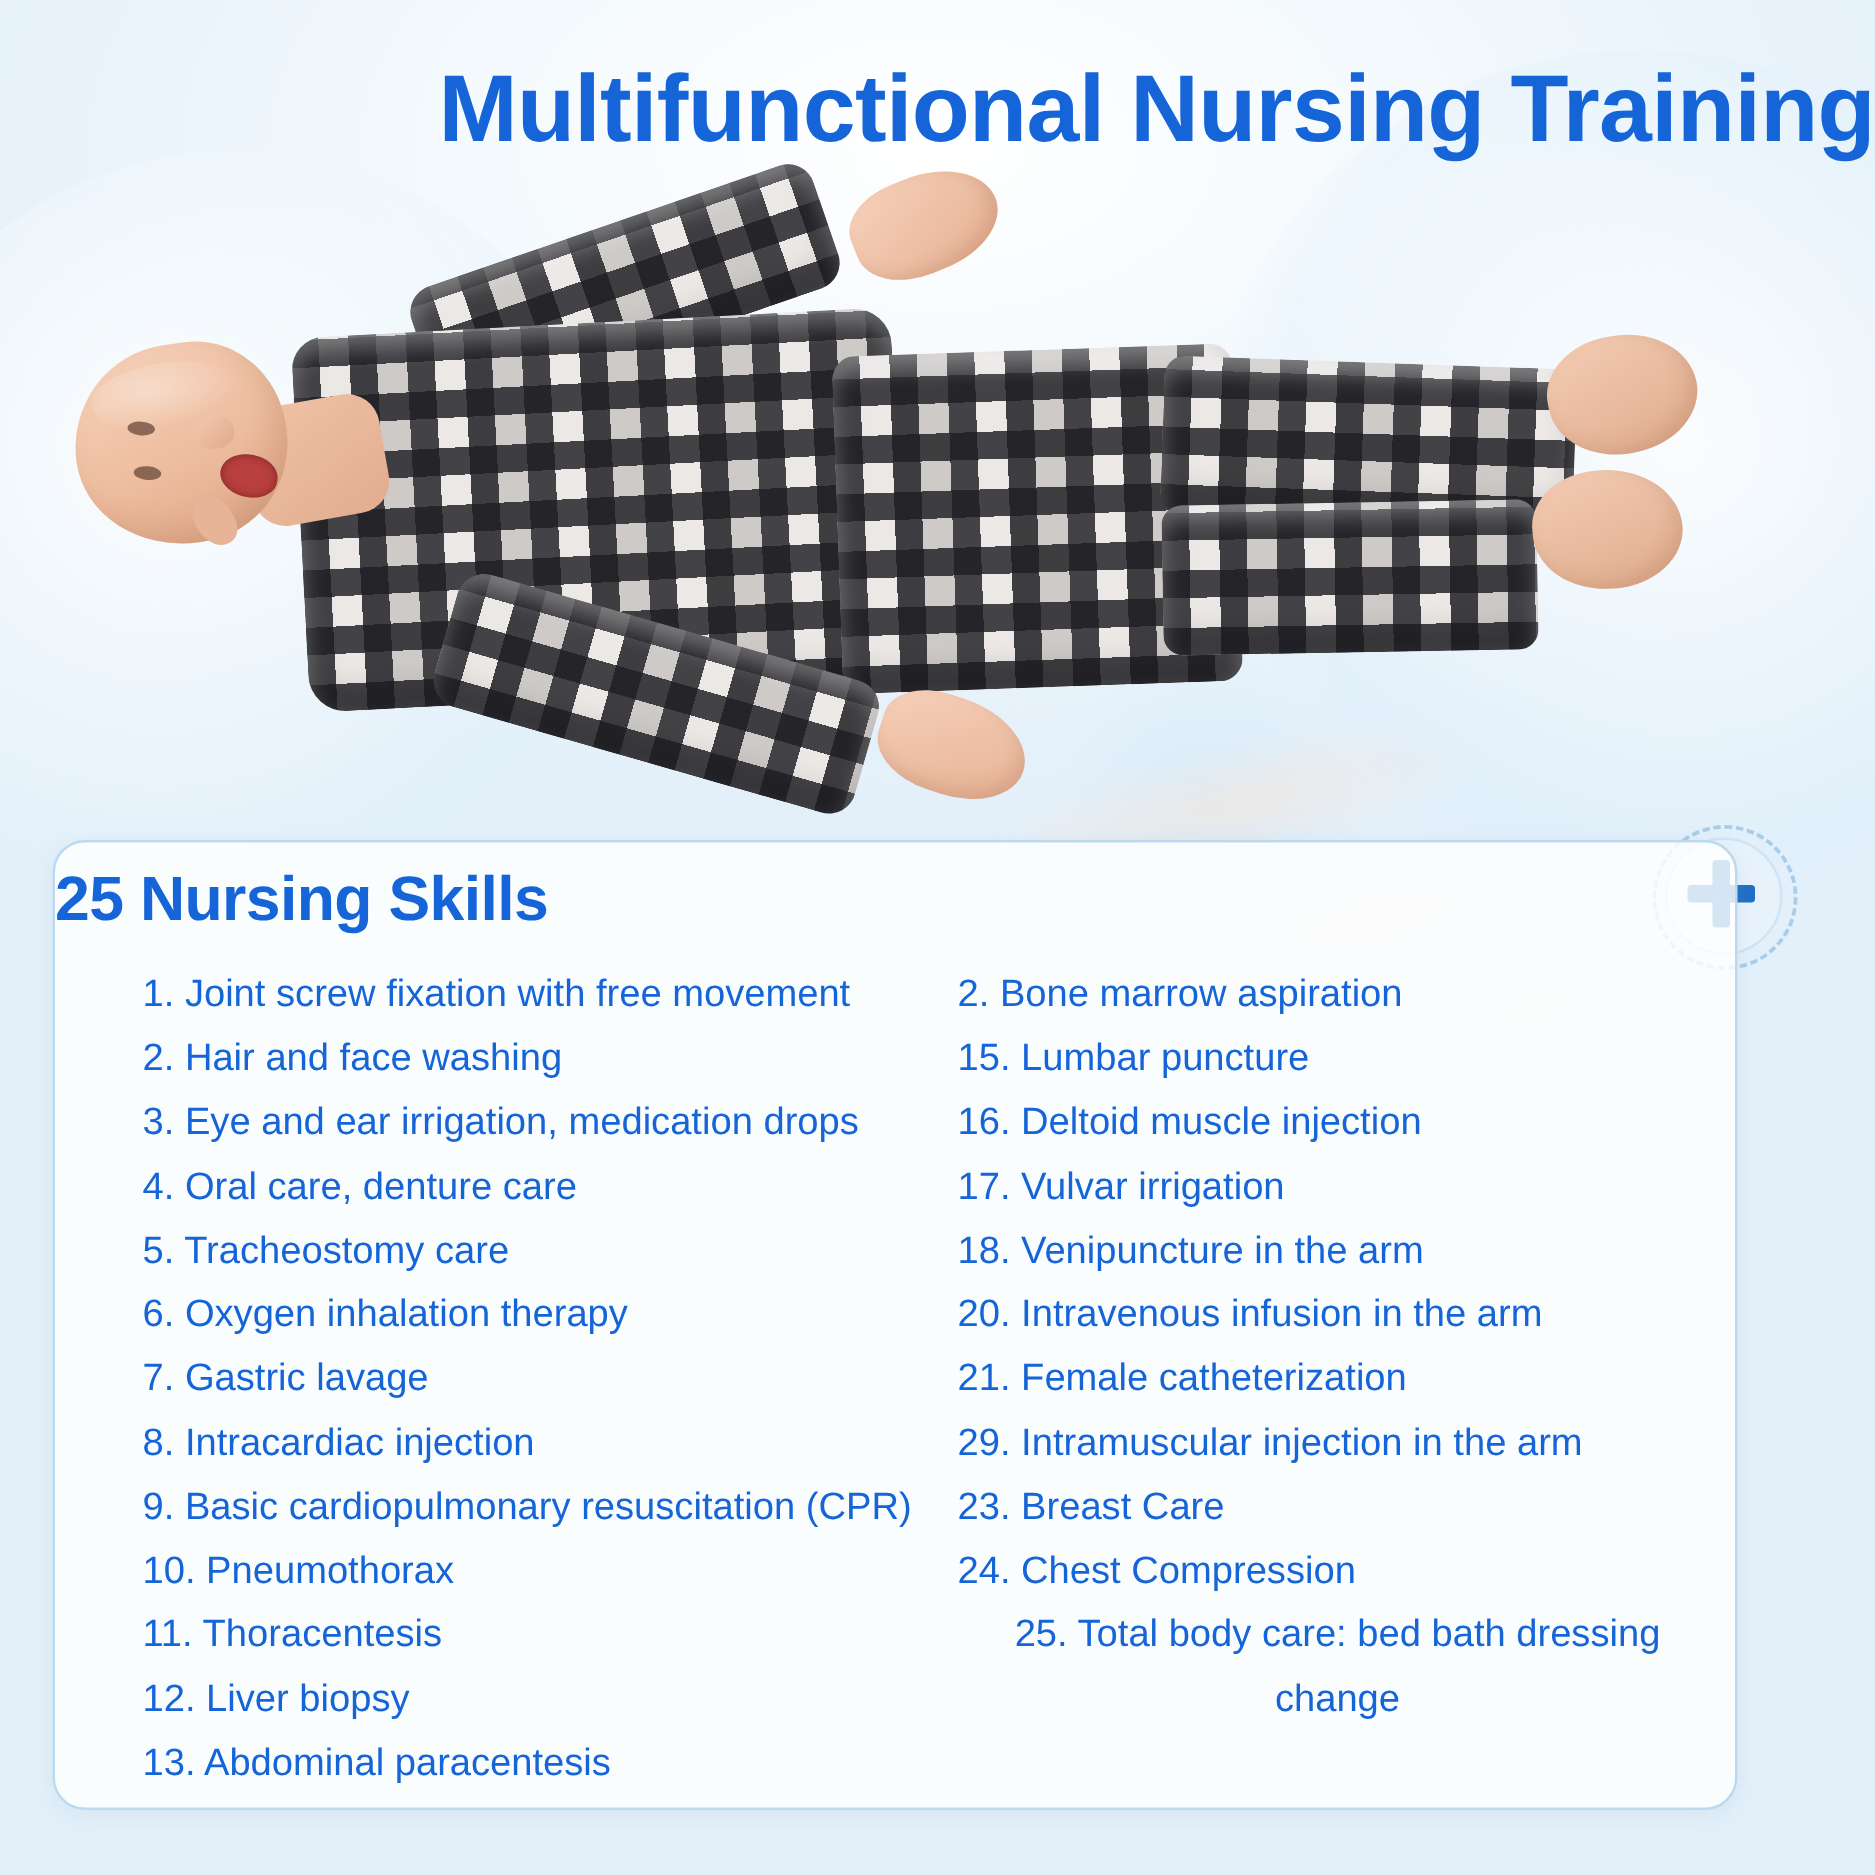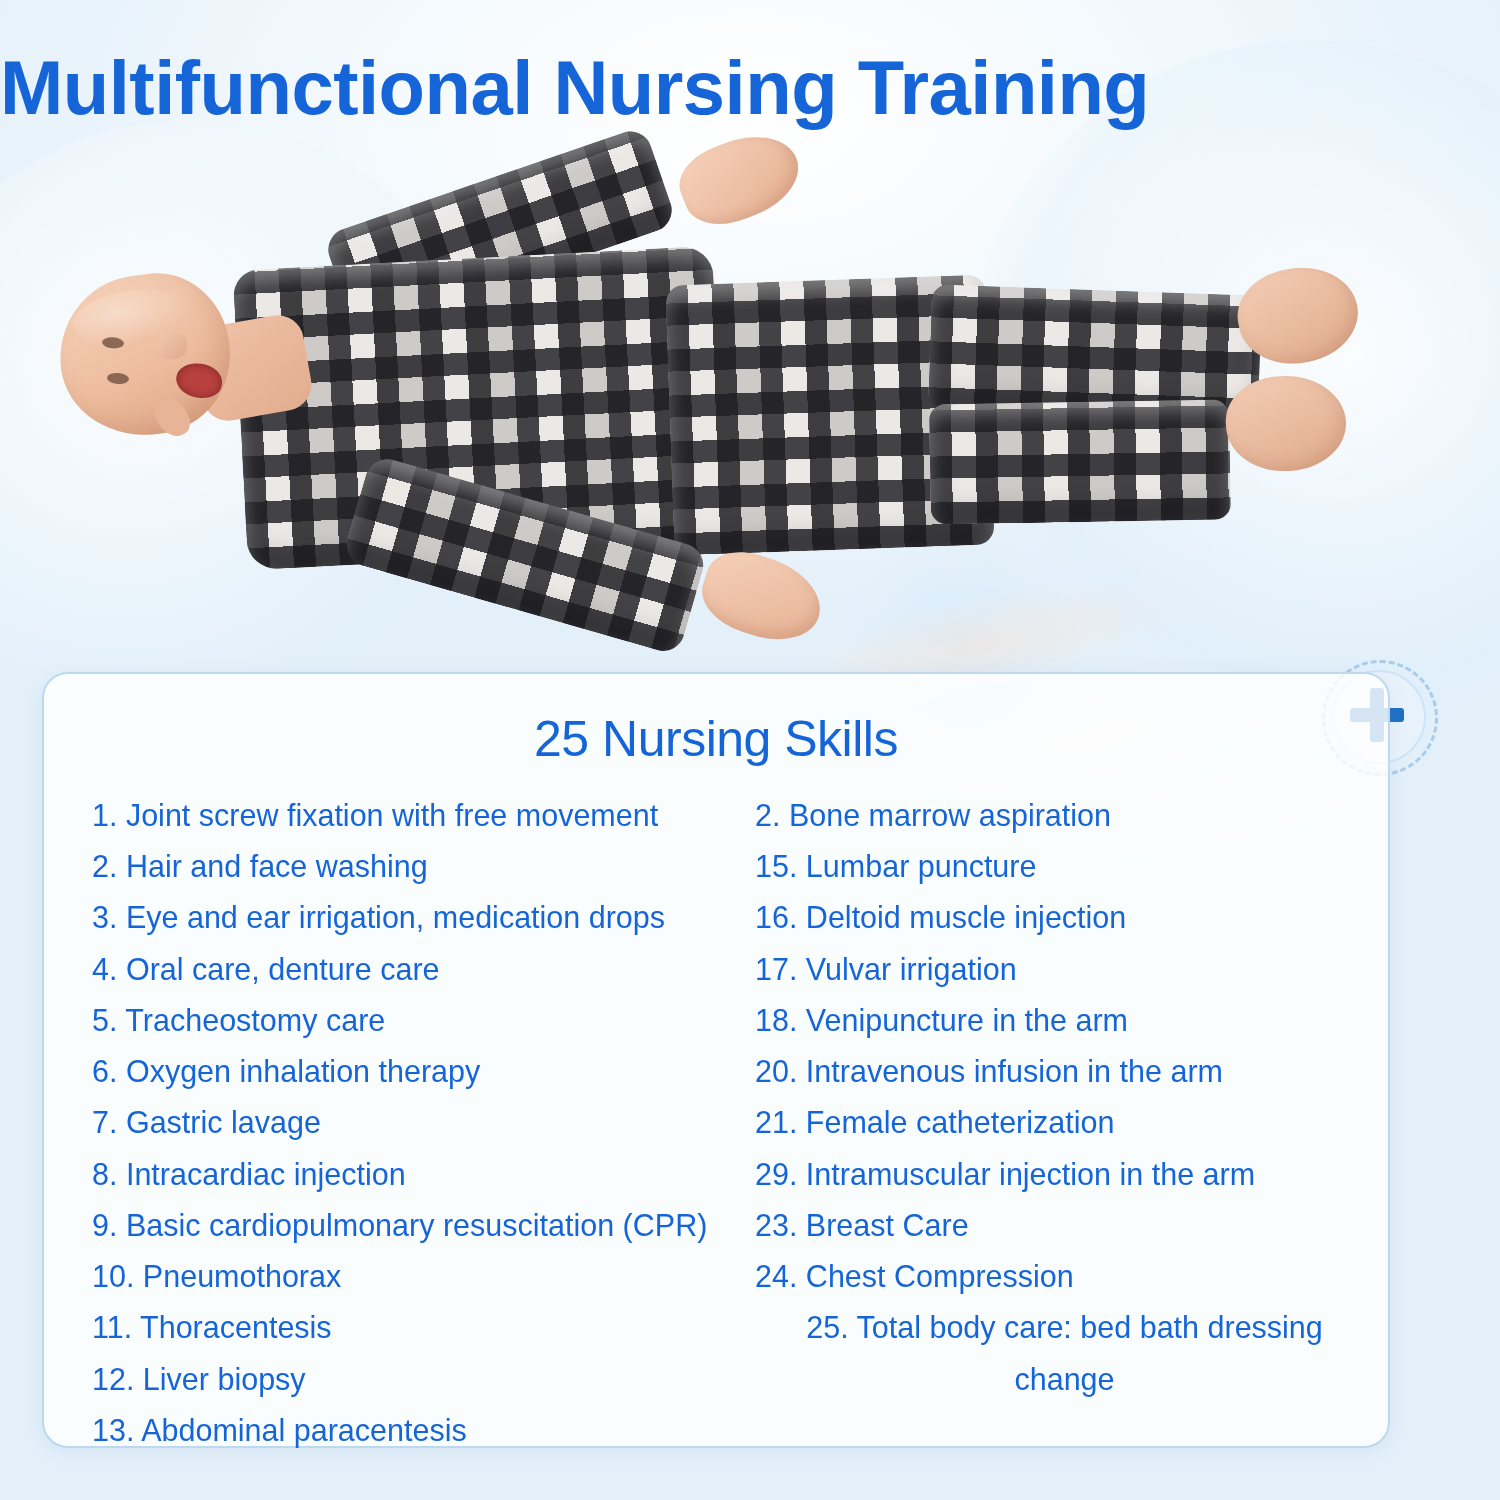--- a/index.html
+++ b/index.html
@@ -76,7 +76,7 @@
     top: 48px;
     left: 0;
     width: 1500px;
-    text-align: left;
+    text-align: right;
     font-size: 76px;
     font-weight: bold;
     color: #1565d8;

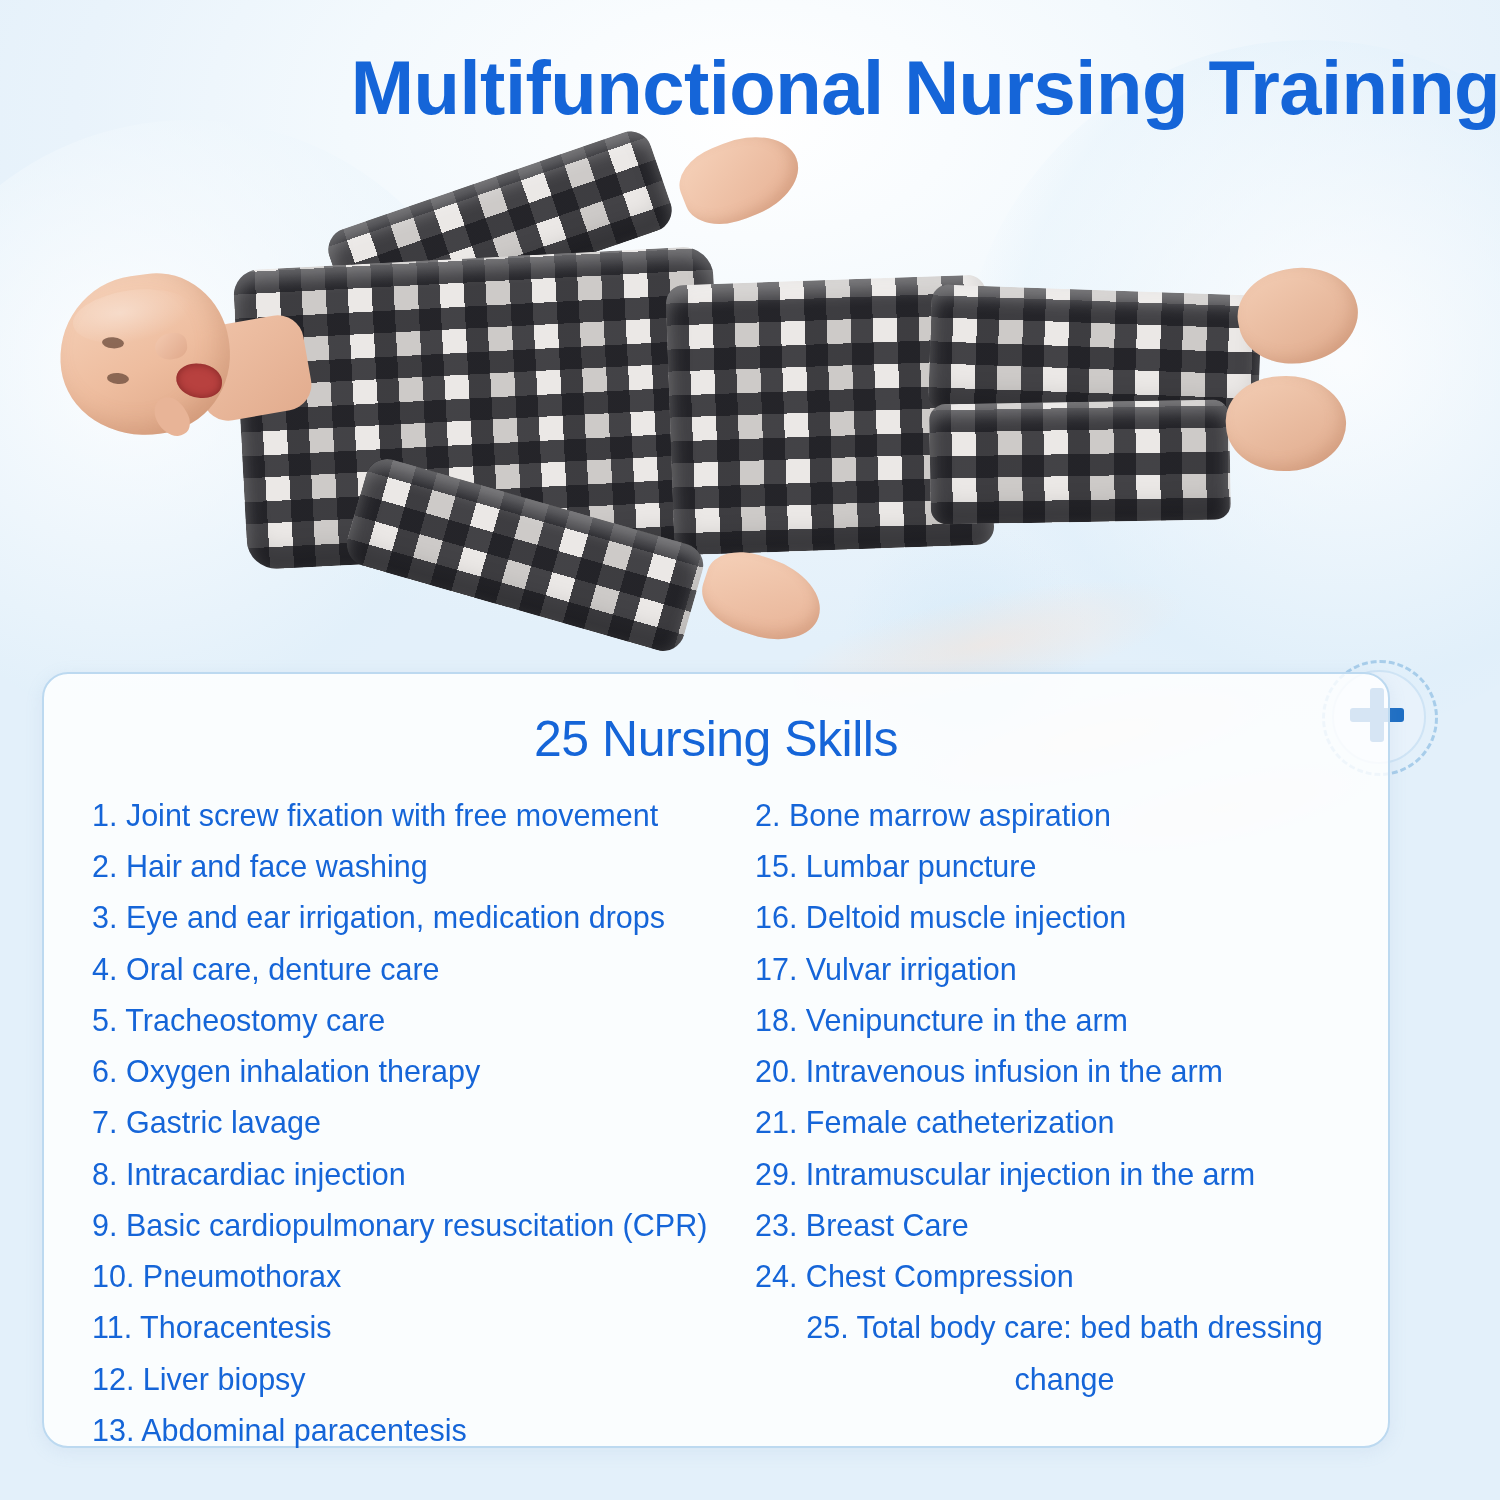--- a/index.html
+++ b/index.html
@@ -261,11 +261,11 @@
     box-sizing: border-box;
   }
   .skills-title {
-    text-align: center;
+    text-align: left;
     color: #1565d8;
     font-size: 50px;
-    font-weight: normal;
-    margin-top: 36px;
+    font-weight: bold;
+    margin-top: 16px;
     letter-spacing: -0.5px;
   }
   .skills-columns {

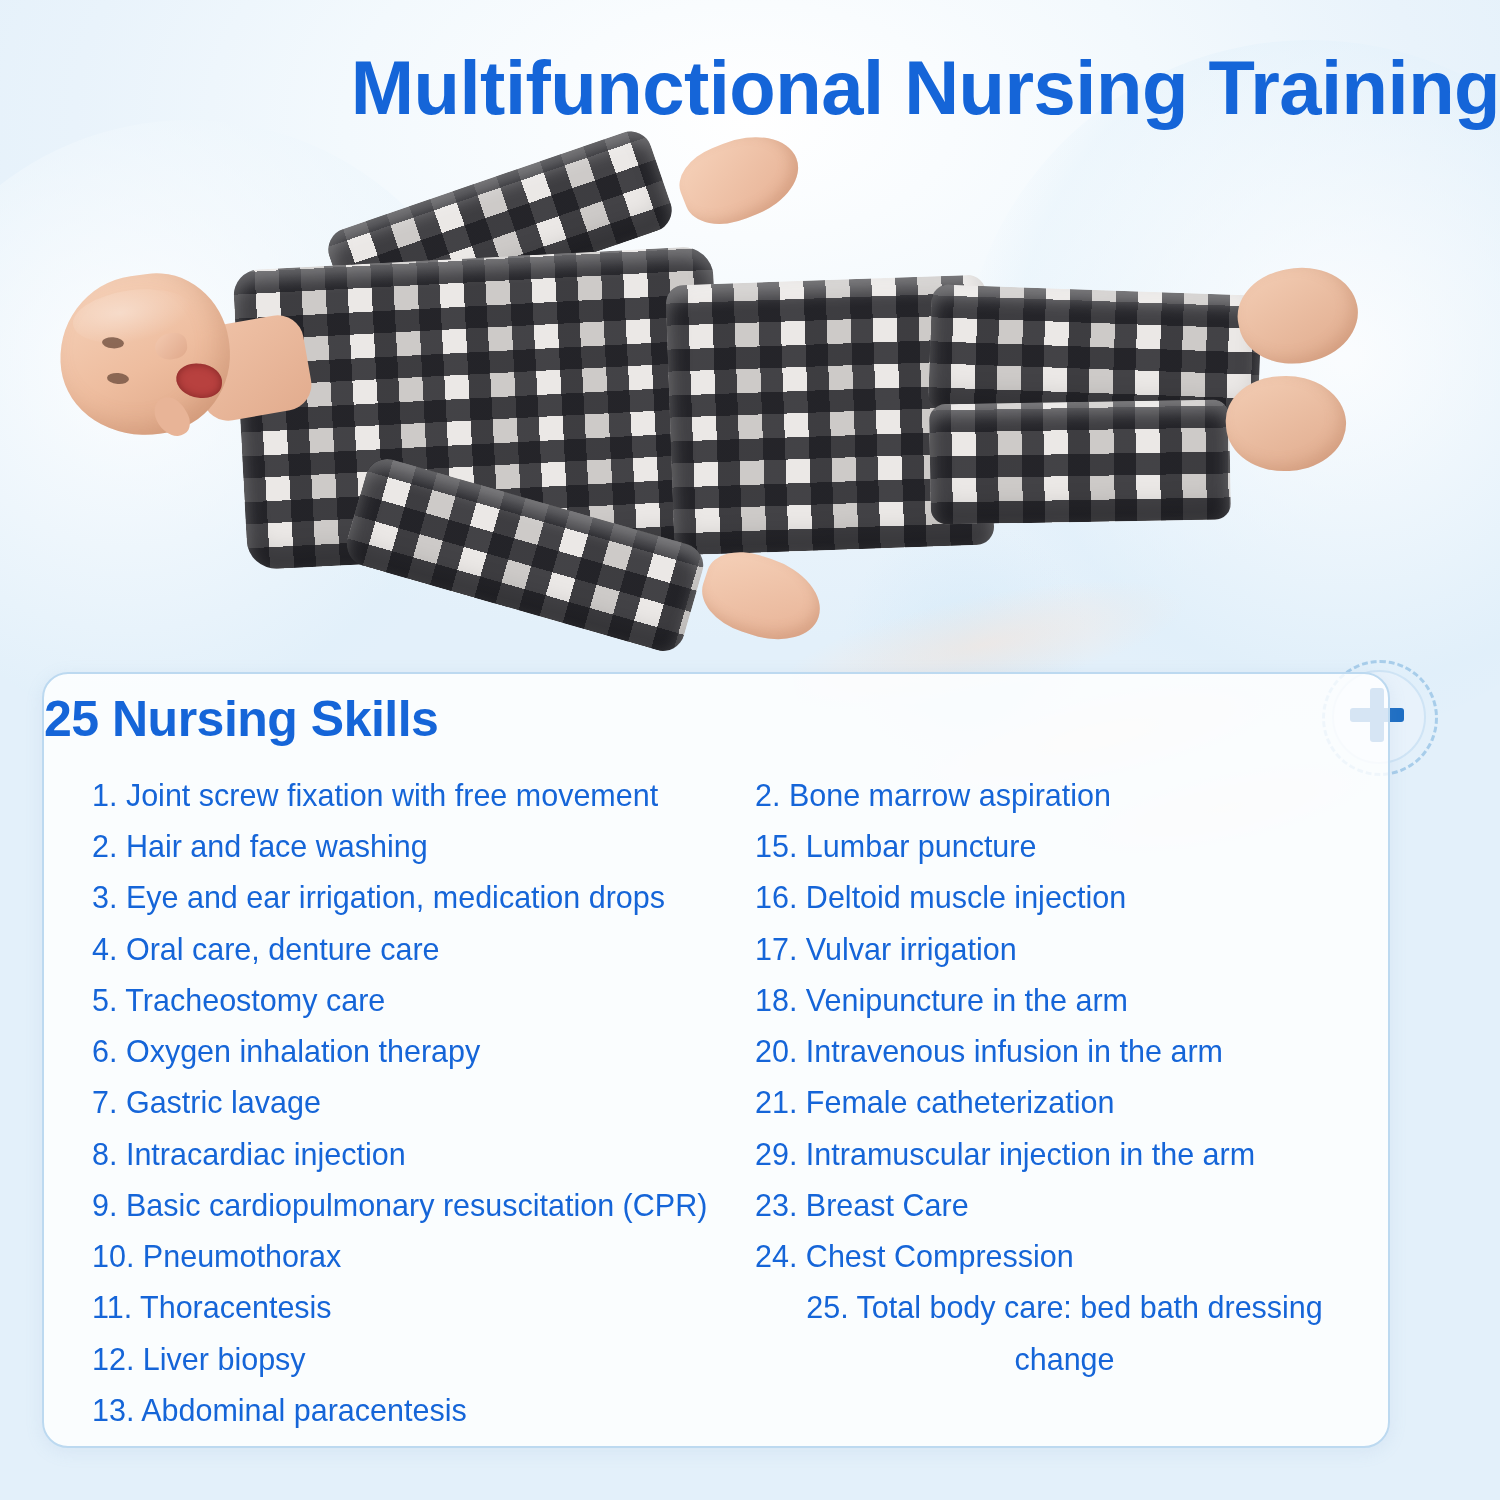--- a/index.html
+++ b/index.html
@@ -273,6 +273,7 @@
     margin-top: 22px;
     padding: 0 14px 0 48px;
     box-sizing: border-box;
+    margin-left: 22px;
   }
   .skills-col {
     flex: 1 1 50%;

